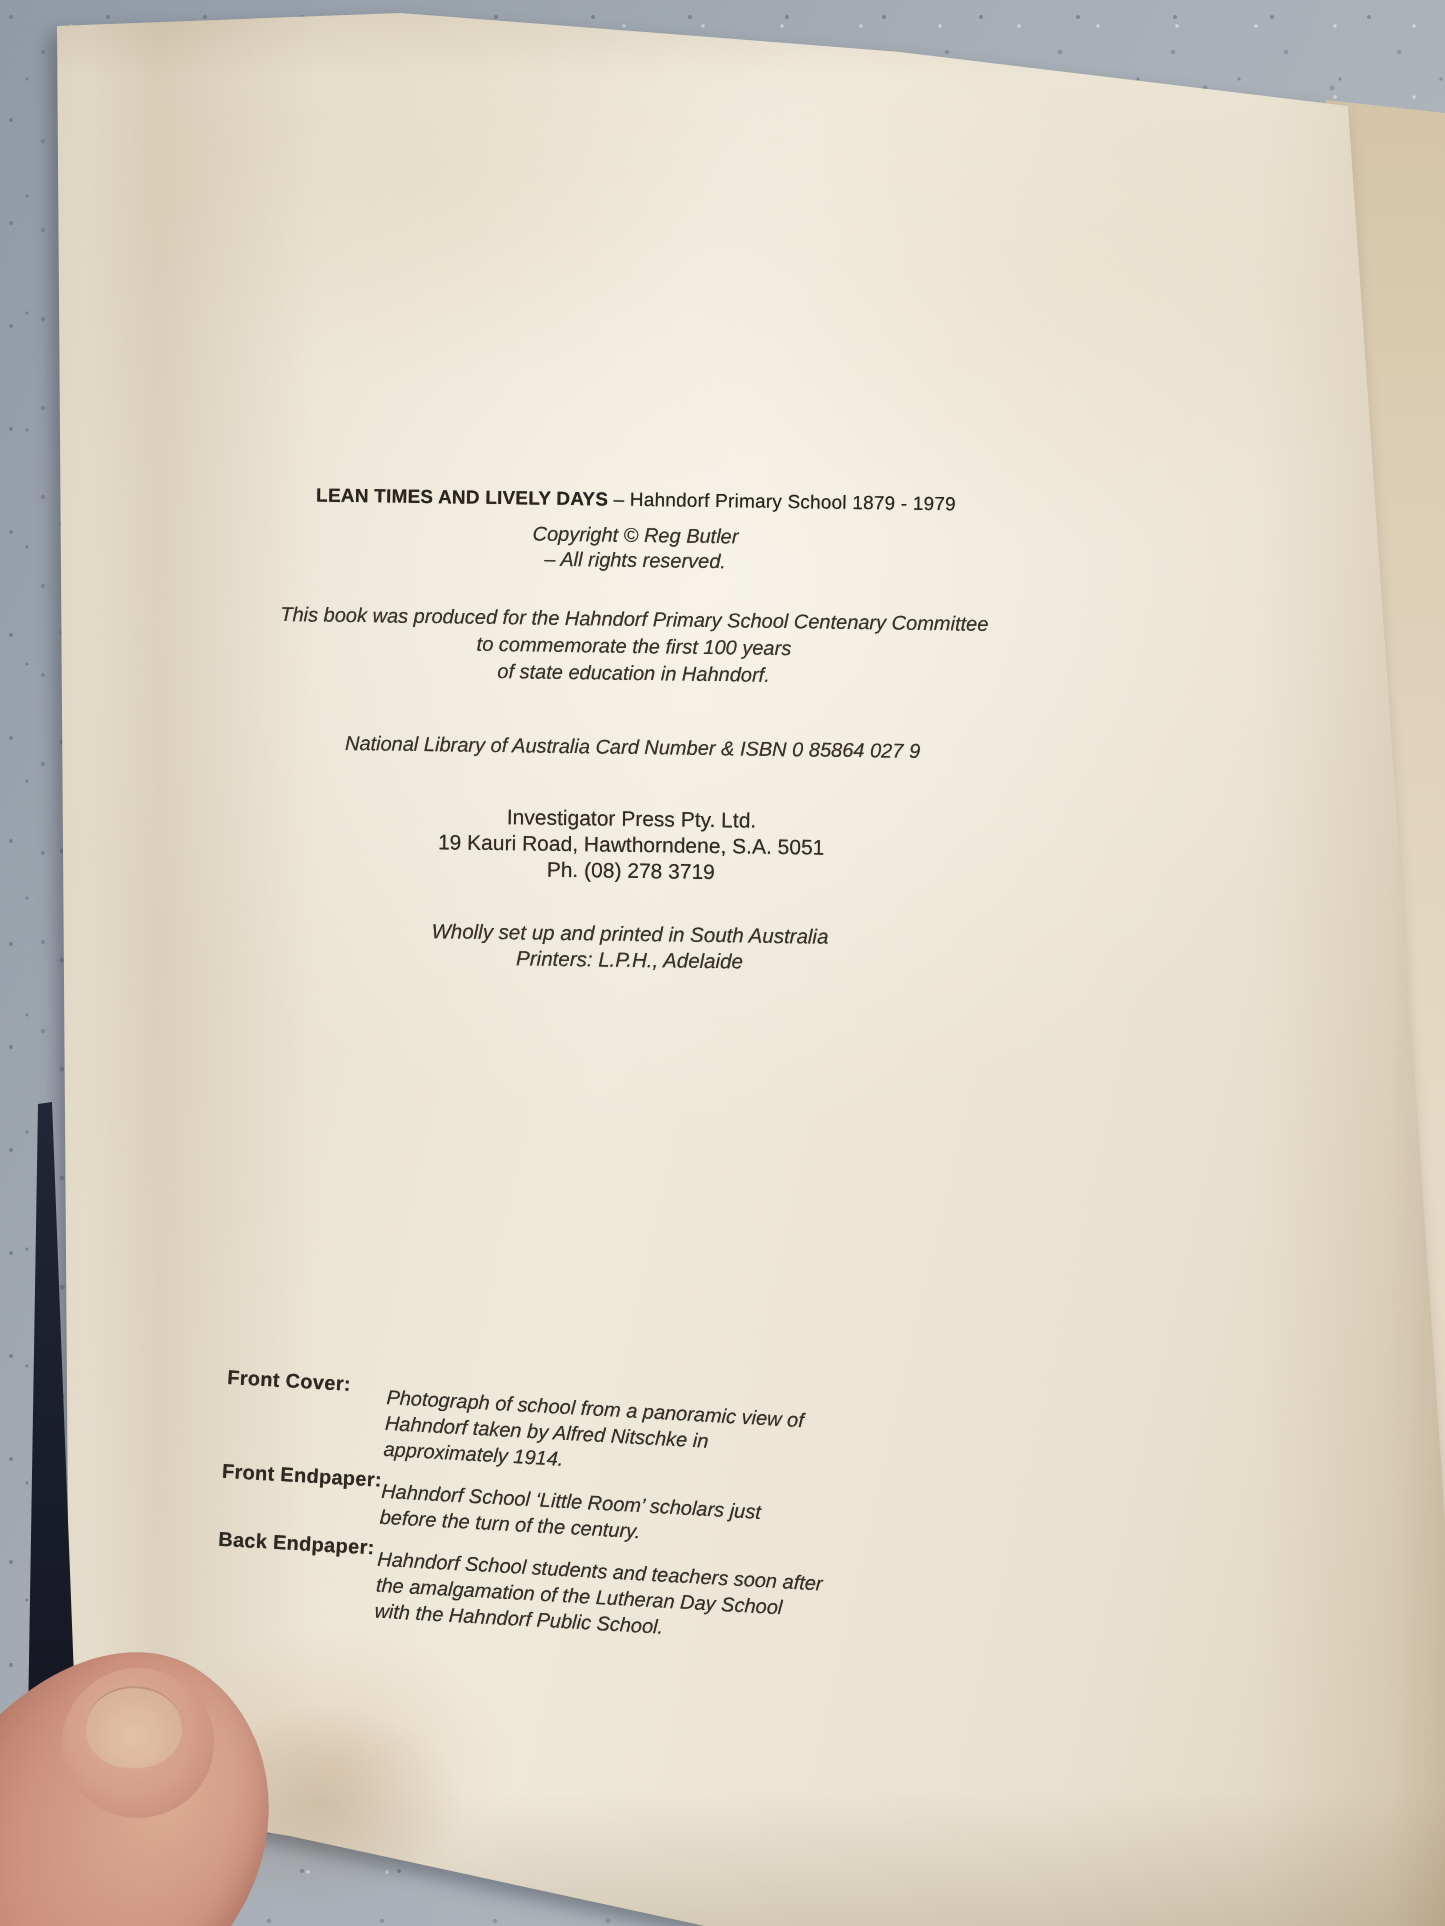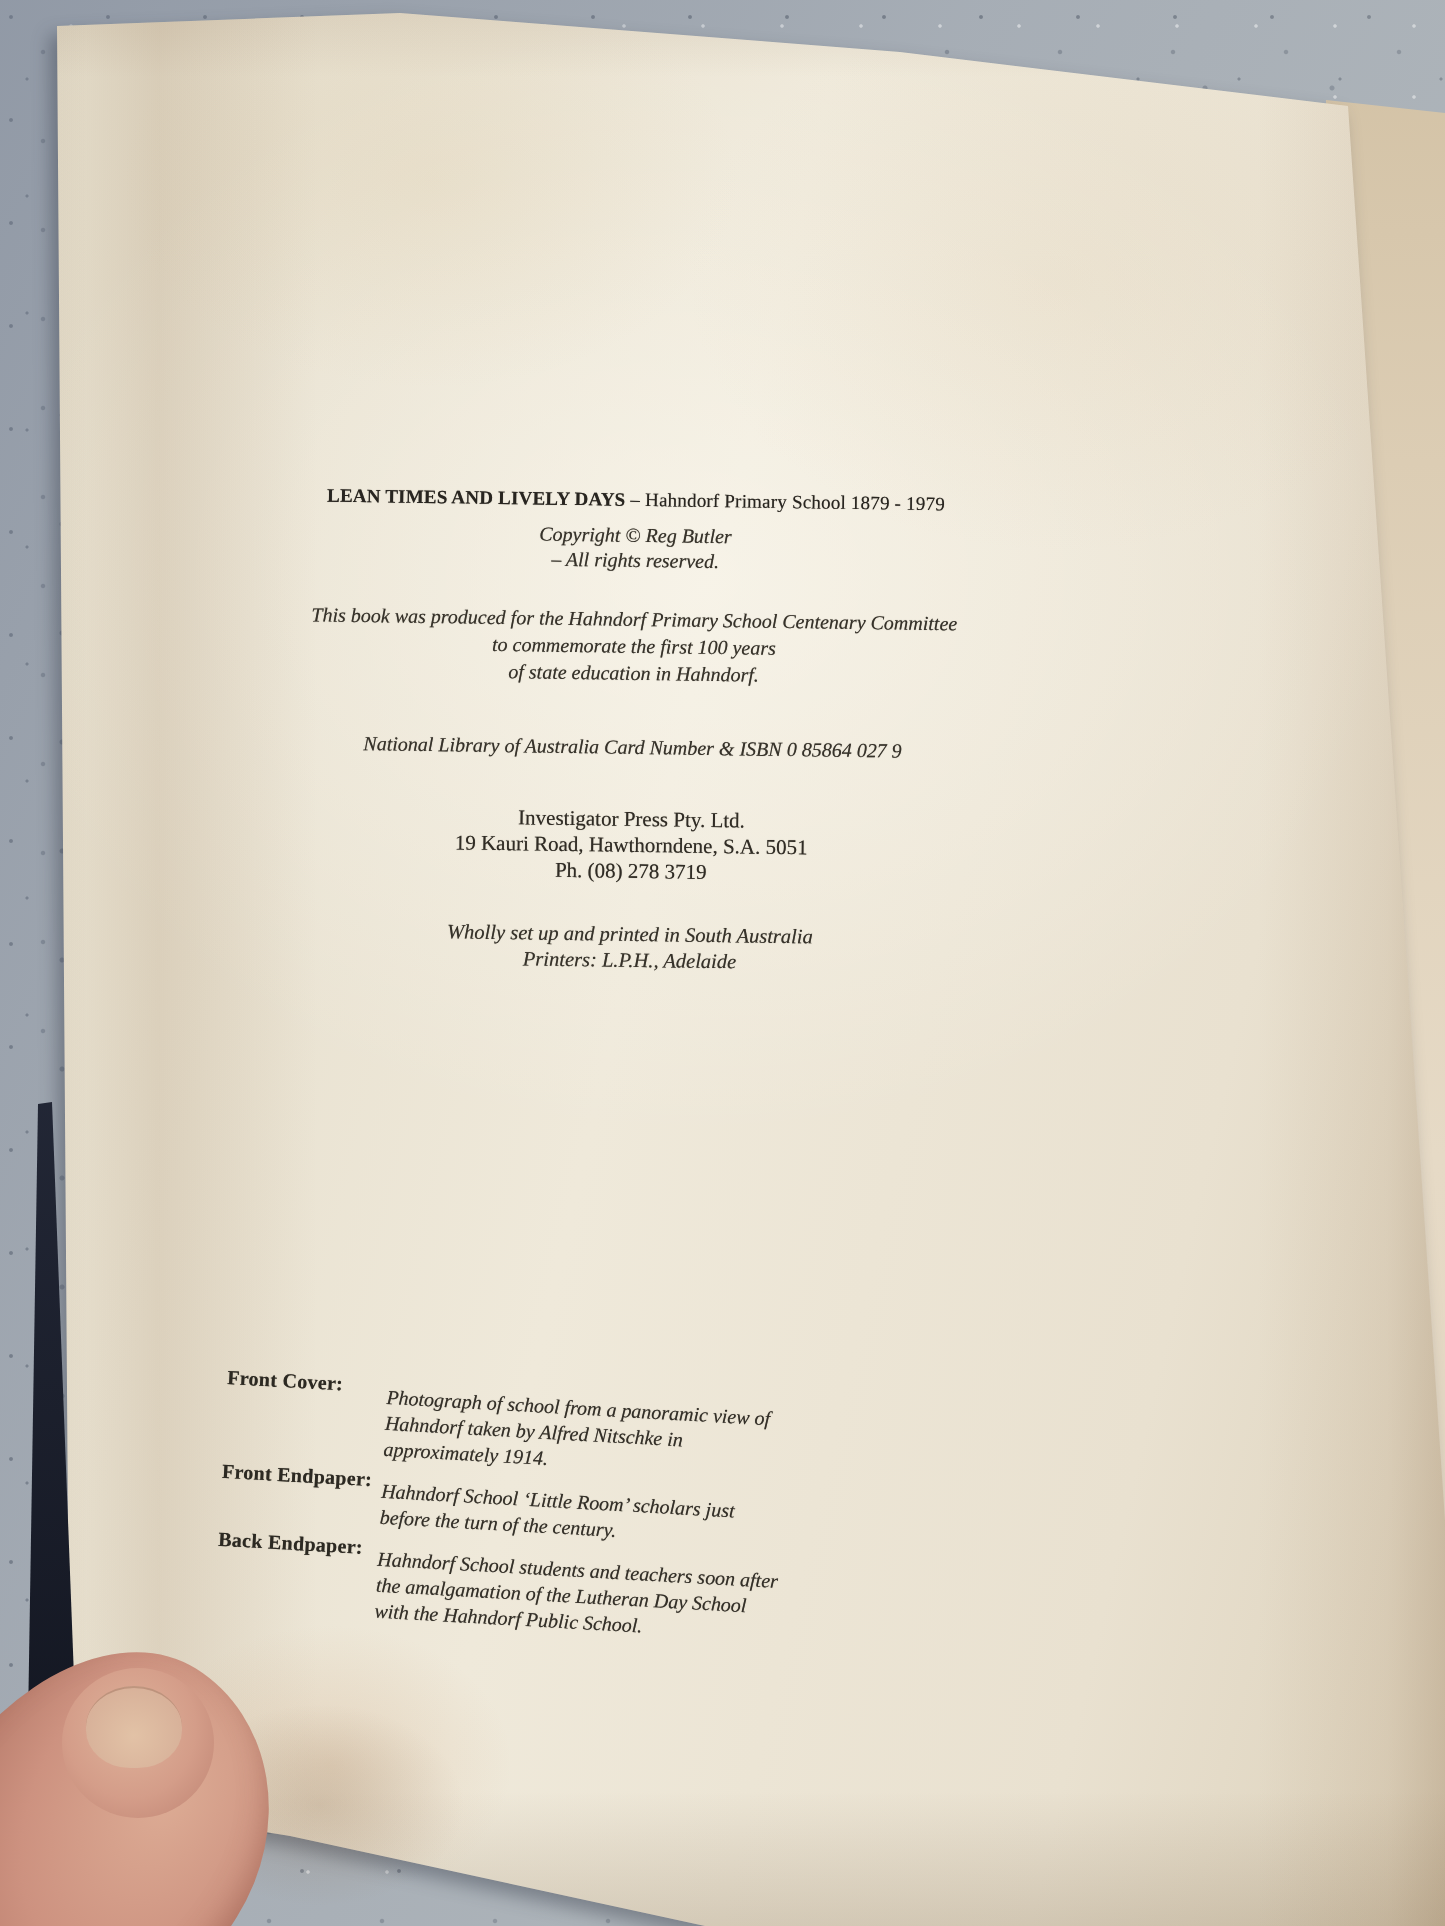--- a/index.html
+++ b/index.html
@@ -4,7 +4,7 @@
 <style>
   html,body{margin:0;padding:0;background:#9aa1ac;}
   .scene{position:relative;width:1445px;height:1926px;overflow:hidden;
-         font-family:Liberation Serif, serif;}
+         font-family:Liberation Sans, sans-serif;}
 
   
   .countertop{position:absolute;inset:0;background-color:#a6adb5;

